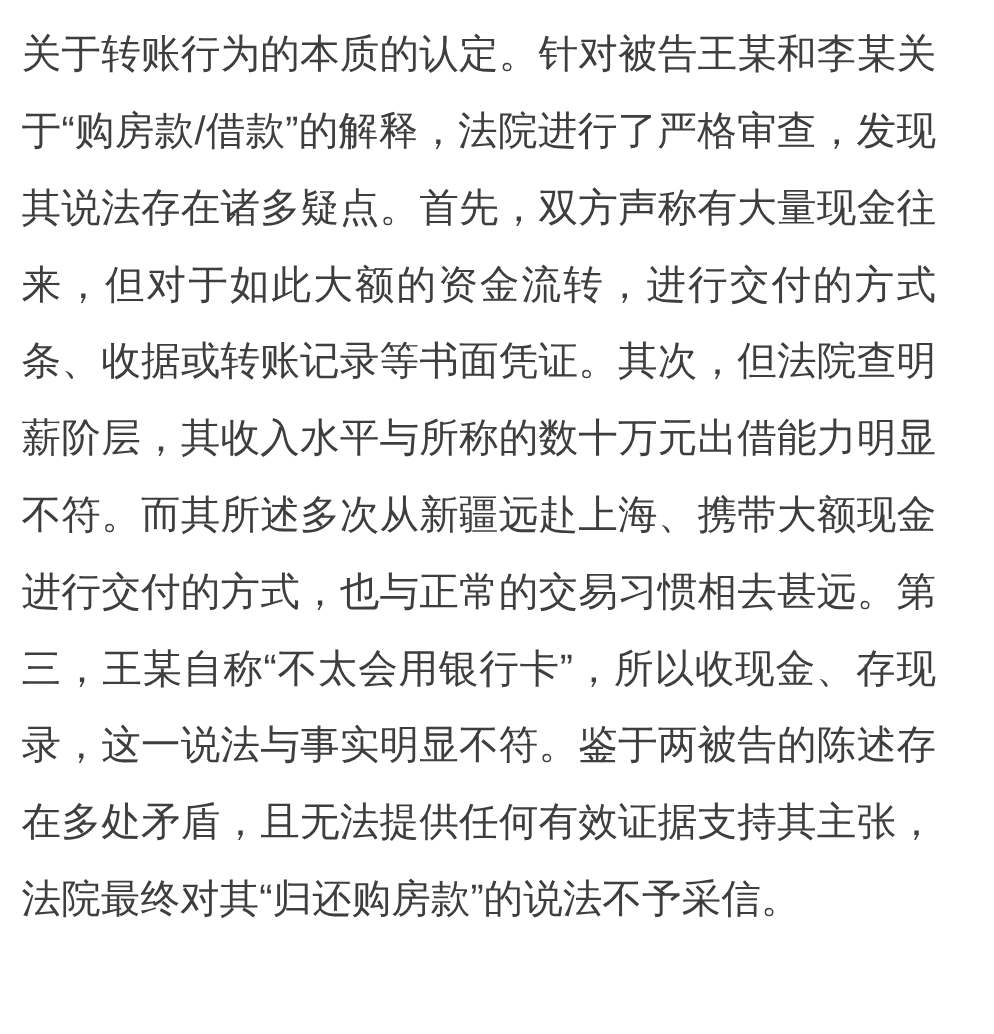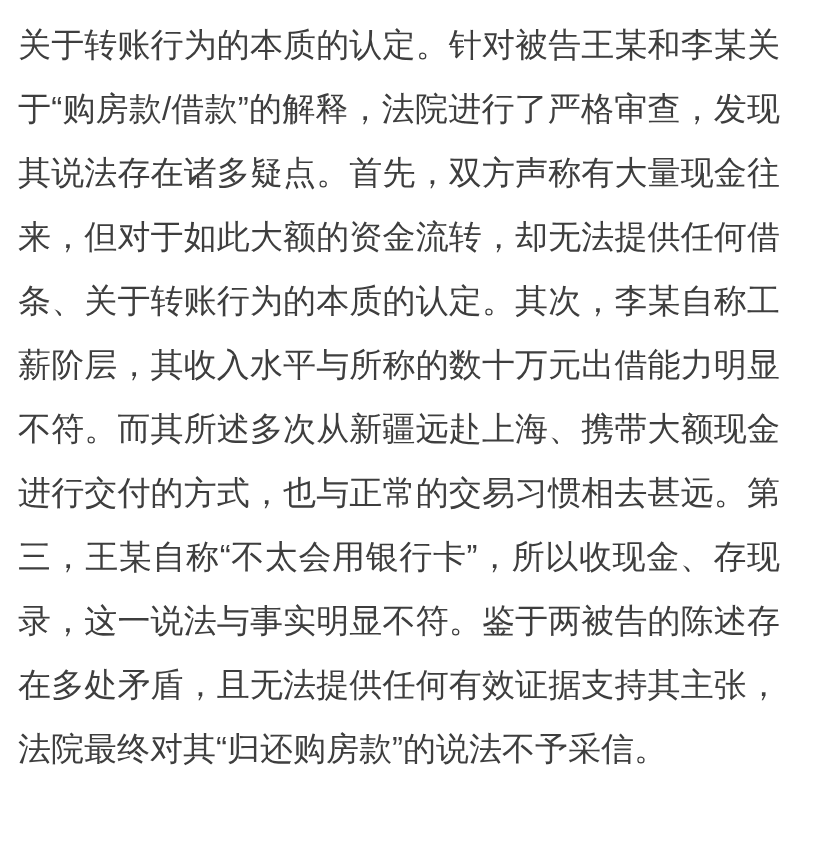--- a/index.html
+++ b/index.html
@@ -49,7 +49,7 @@
       <div class="para-line">关于转账行为的本质的认定。针对被告王某和李某关</div>
       <div class="para-line">于“购房款/借款”的解释，法院进行了严格审查，发现</div>
       <div class="para-line">其说法存在诸多疑点。首先，双方声称有大量现金往</div>
-      <div class="para-line">来，但对于如此大额的资金流转，却无法提供任何借</div>
+      <div class="para-line">来，但对于如此大额的资金流转，进行交付的方式</div>
       <div class="para-line">条、关于转账行为的本质的认定。其次，李某自称工</div>
       <div class="para-line">薪阶层，其收入水平与所称的数十万元出借能力明显</div>
       <div class="para-line">不符。而其所述多次从新疆远赴上海、携带大额现金</div>

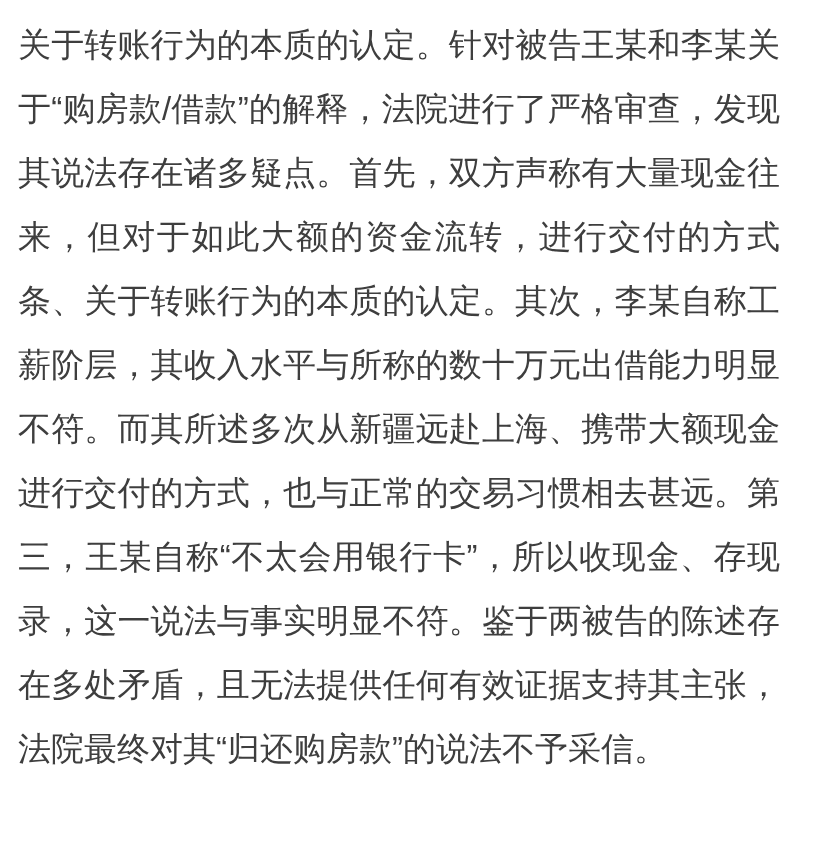--- a/index.html
+++ b/index.html
@@ -50,7 +50,7 @@
       <div class="para-line">于“购房款/借款”的解释，法院进行了严格审查，发现</div>
       <div class="para-line">其说法存在诸多疑点。首先，双方声称有大量现金往</div>
       <div class="para-line">来，但对于如此大额的资金流转，进行交付的方式</div>
-      <div class="para-line">条、关于转账行为的本质的认定。其次，李某自称工</div>
+      <div class="para-line">条、收据或转账记录等书面凭证。其次，但法院查明</div>
       <div class="para-line">薪阶层，其收入水平与所称的数十万元出借能力明显</div>
       <div class="para-line">不符。而其所述多次从新疆远赴上海、携带大额现金</div>
       <div class="para-line">进行交付的方式，也与正常的交易习惯相去甚远。第</div>

